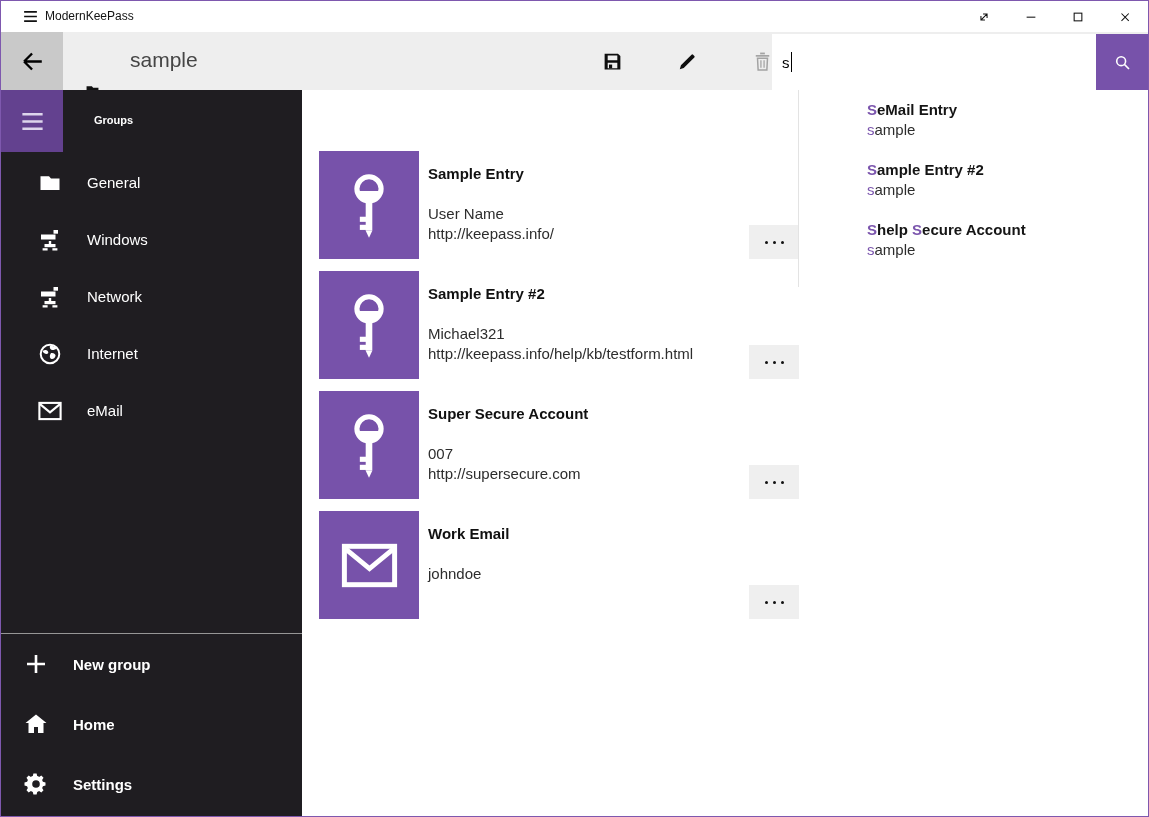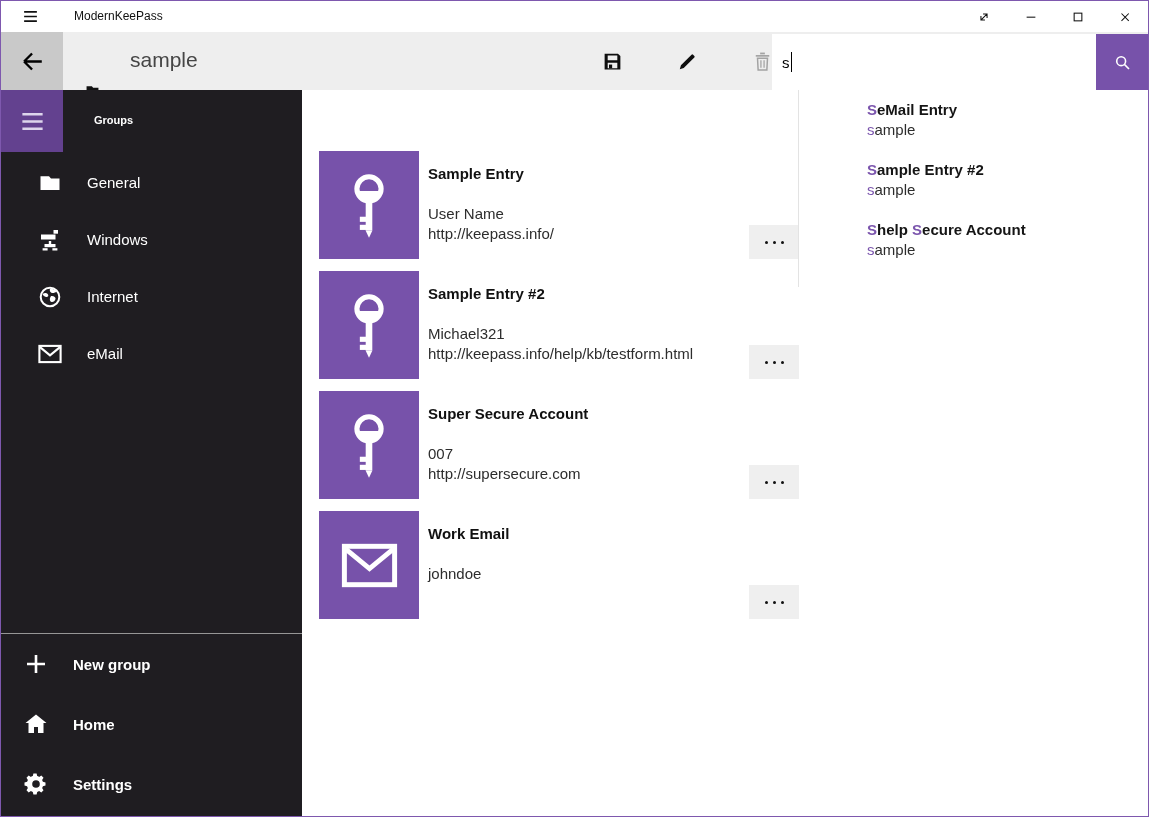--- a/index.html
+++ b/index.html
@@ -16,7 +16,7 @@
   .tb-burger { position:absolute; left:11px; top:0; width:36px; height:31px;
     display:flex; align-items:center; justify-content:center; color:#111; background:transparent; border:none; }
   .tb-burger svg { width:17px; height:17px; }
-  .tb-title { position:absolute; left:73px; top:0; height:31px; line-height:31px; font-size:12px; color:#111; }
+  .tb-title { position:absolute; left:44px; top:0; height:31px; line-height:31px; font-size:12px; color:#111; }
   .win-controls { position:absolute; right:0; top:0; height:31px; display:flex; }
   .win-btn { width:47px; height:31px; display:flex; align-items:center; justify-content:center;
     background:transparent; border:none; color:#111; }

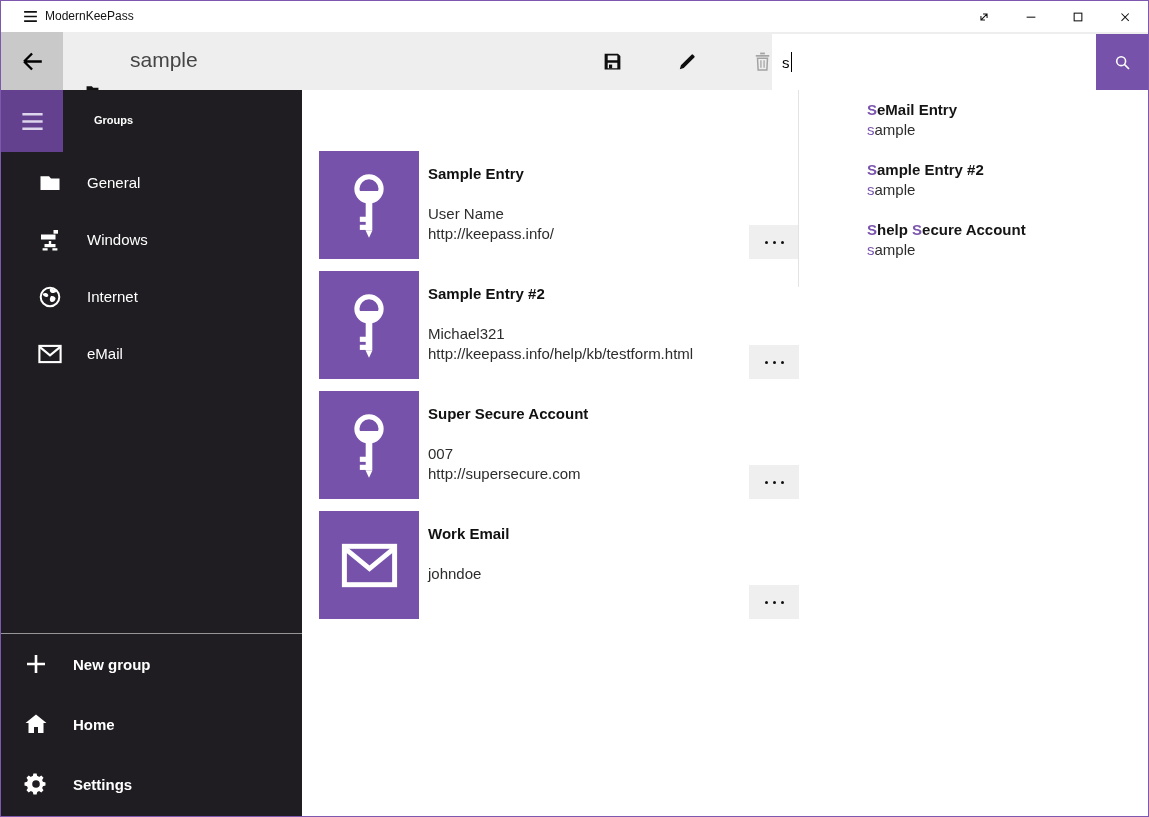--- a/index.html
+++ b/index.html
@@ -213,6 +213,19 @@
     <span class="gi-label">Windows</span>
   </li>
 
+  <li class="group-item">
+    <span class="gi-icon">
+            <svg viewBox="0 0 24 24" fill="currentColor" class="network-icon">
+              <rect x="3" y="6.5" width="14.5" height="5"></rect>
+              <rect x="15.5" y="2" width="4.5" height="3.7"></rect>
+              <rect x="10.8" y="13" width="2.4" height="3"></rect>
+              <rect x="6.5" y="16" width="11" height="3.2"></rect>
+              <rect x="4.6" y="20.2" width="5" height="2.3"></rect>
+              <rect x="14.4" y="20.2" width="5" height="2.3"></rect>
+            </svg>
+          </span>
+    <span class="gi-label">Network</span>
+  </li>
 
   <li class="group-item">
     <span class="gi-icon">

